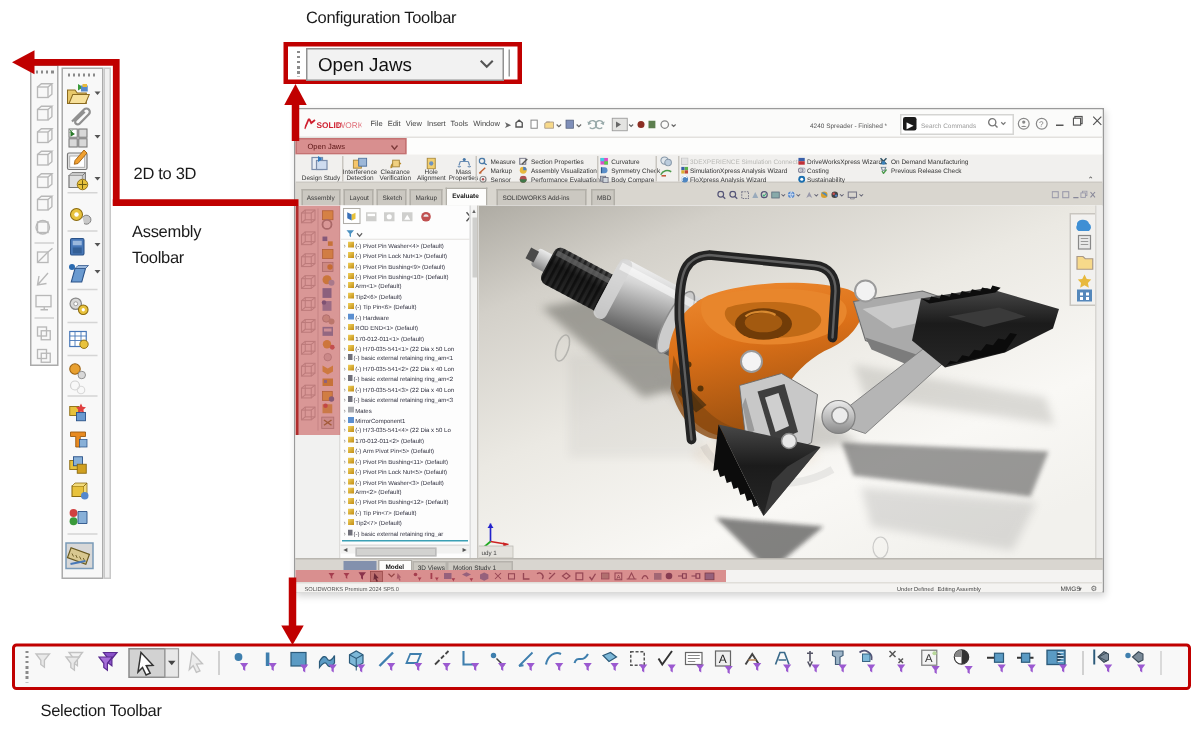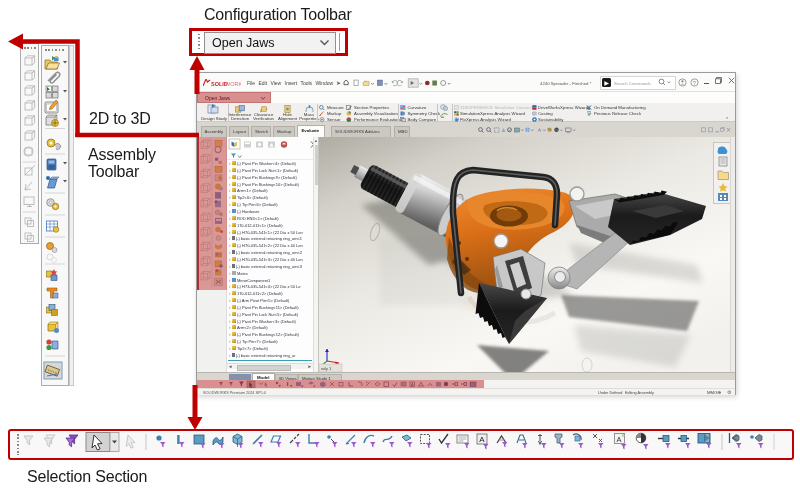--- a/index.html
+++ b/index.html
@@ -5,7 +5,7 @@
   html,body{margin:0;padding:0;background:#fff;}
   #page{position:relative;width:800px;height:496px;background:#fff;overflow:hidden;
         font-family:"Liberation Sans",sans-serif;}
-  .lbl{position:absolute;color:#1a1a1a;font-size:16px;letter-spacing:-0.2px;}
+  .lbl{position:absolute;color:#1a1a1a;font-size:11px;letter-spacing:-0.2px;}
   .abs{position:absolute;}
   
   .redbox{position:absolute;border:3px solid #c00000;background:#fff;}

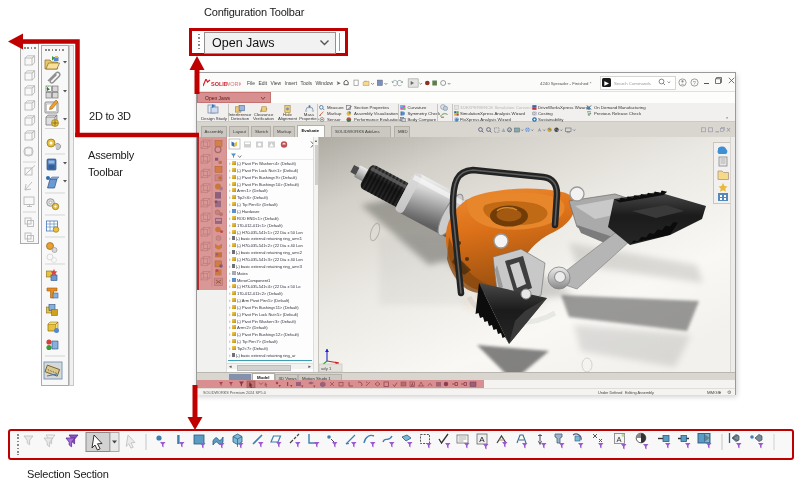--- a/index.html
+++ b/index.html
@@ -1014,7 +1014,7 @@
       <line x1="764" y1="3" x2="764" y2="19" stroke="#d0d0d0" stroke-width="1"></line>
     </svg>
   </div>
-  <div class="lbl" style="left:27px;top:468px;">Selection Section</div>
+  <div class="lbl" style="left:27px;top:468px;">Selection Toolbar</div>
 
 </div>
 

